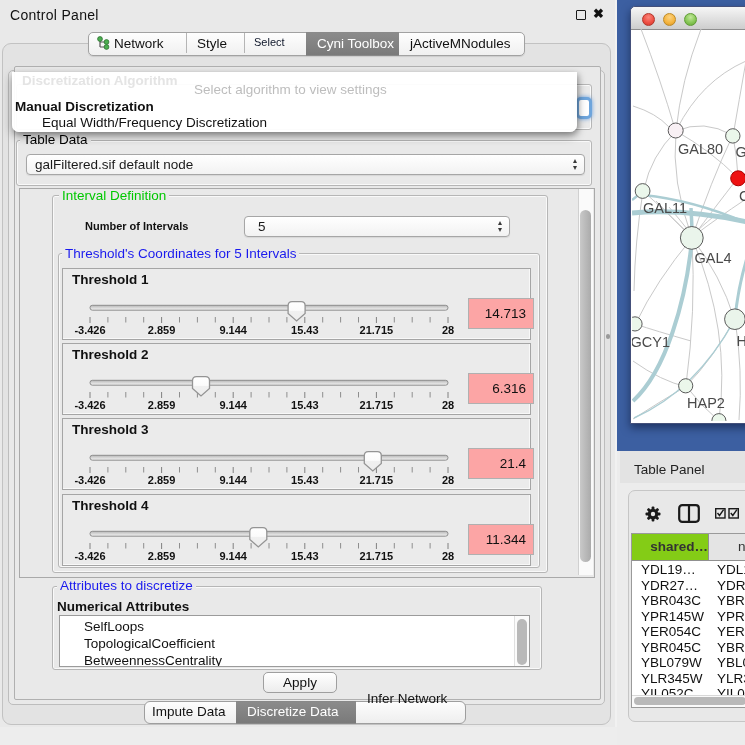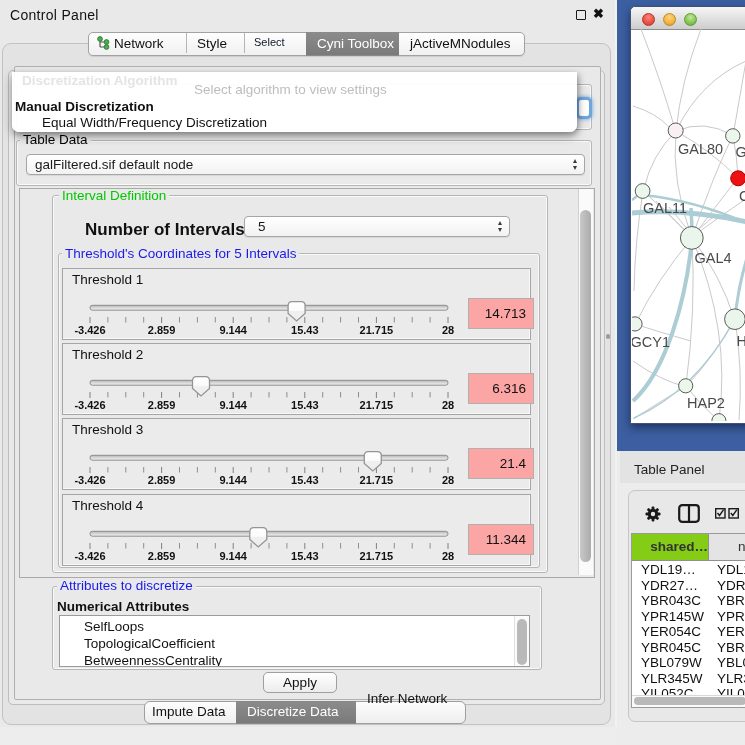--- a/index.html
+++ b/index.html
@@ -64,7 +64,7 @@
   <div class="gbox" style="left:52px;top:195px;width:494px;height:376px;"></div>
   <div class="glabel" style="left:59px;top:189px;color:#00c800;">Interval Definition</div>
 
-  <div class="abs" style="left:85px;top:220px;font-size:17px;font-weight:bold;color:#111;">Number of Intervals</div>
+  <div class="abs" style="left:85px;top:220px;font-size:11px;font-weight:bold;color:#111;">Number of Intervals</div>
   <div class="combo" style="left:244px;top:216px;width:264px;height:19px;">
     <div class="ctext" style="left:13px;line-height:19px;">5</div>
     <div class="arr" style="right:7px;top:4px;border-left:2.9px solid transparent;border-right:2.9px solid transparent;border-bottom:4.6px solid #3a3a3a;"></div>

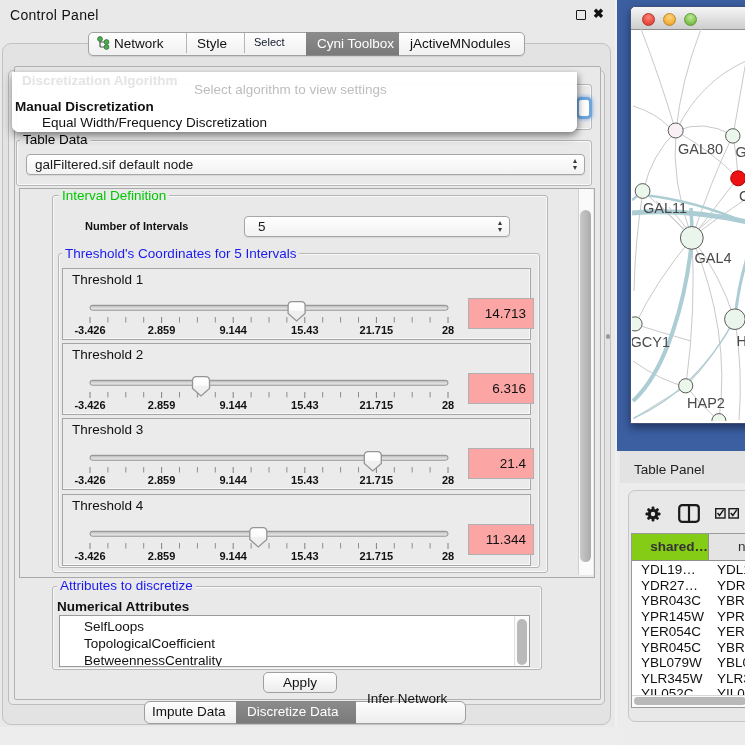--- a/index.html
+++ b/index.html
@@ -11,7 +11,7 @@
 .combo .ctext{position:absolute;left:8px;top:0;font-size:13.5px;color:#1a1a1a;}
 .arr{position:absolute;width:0;height:0;}
 .tpanel{position:absolute;left:62px;width:467px;height:70px;background:#ebebeb;border:1px solid #a5a5a5;box-shadow:inset -1px -1px 0 #f8f8f8;}
-.tlabel{position:absolute;left:9px;top:3px;font-weight:normal;font-size:13.5px;color:#111;}
+.tlabel{position:absolute;left:9px;top:3px;font-weight:bold;font-size:13.5px;color:#111;}
 .vbox{position:absolute;left:405px;top:29px;width:57px;height:29px;background:#fca5a5;border:1px solid #b0b0b0;font-size:13.5px;text-align:right;line-height:29px;padding-right:7px;color:#111;}
 </style>
 </head>

